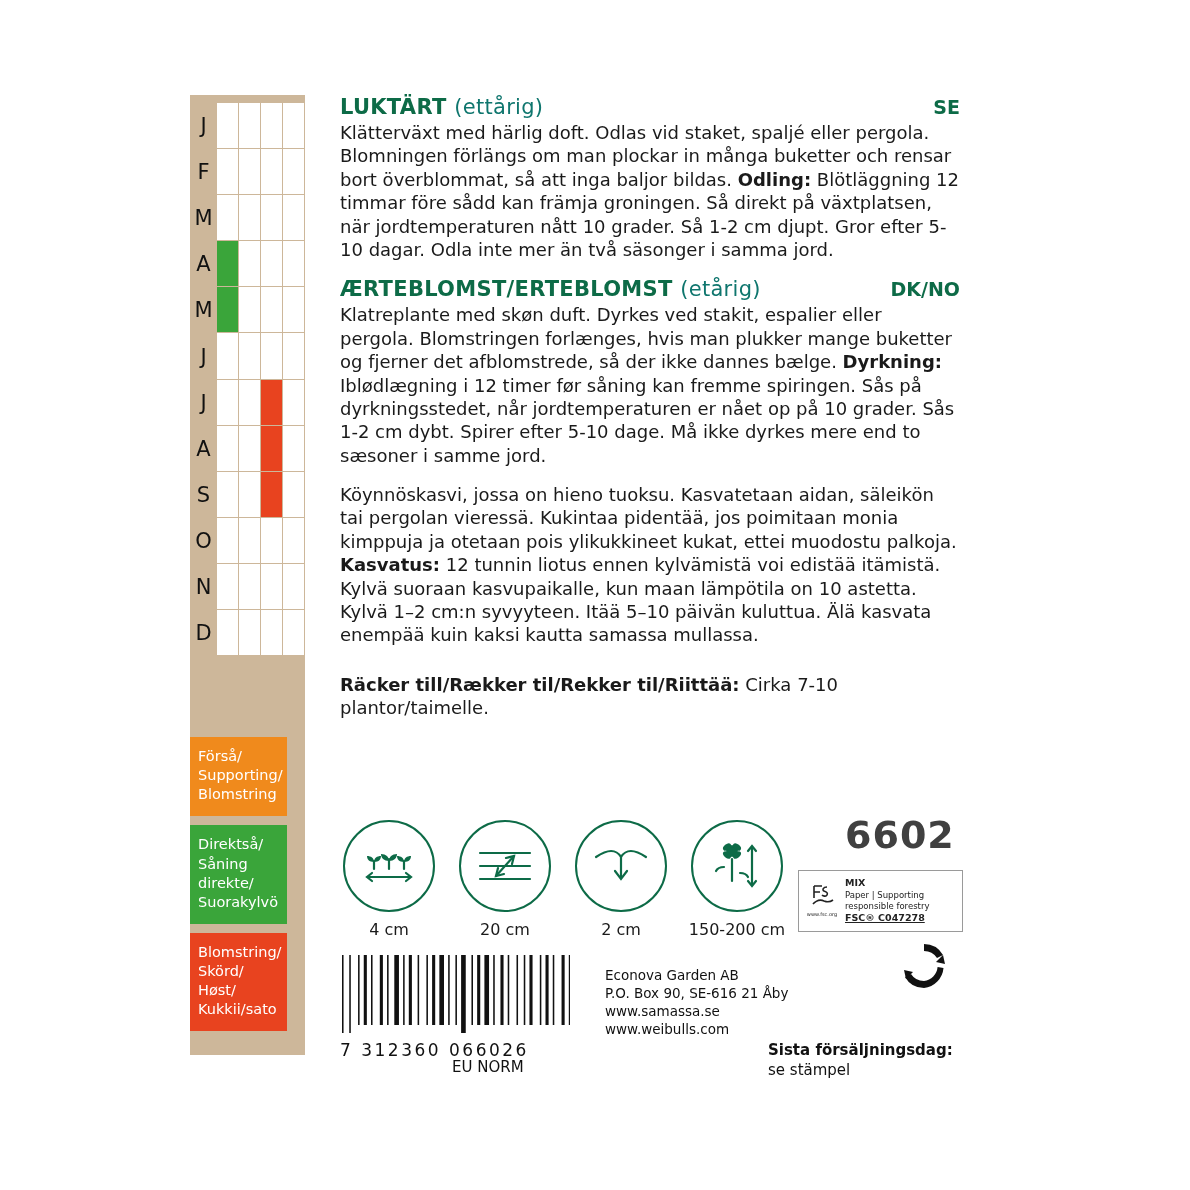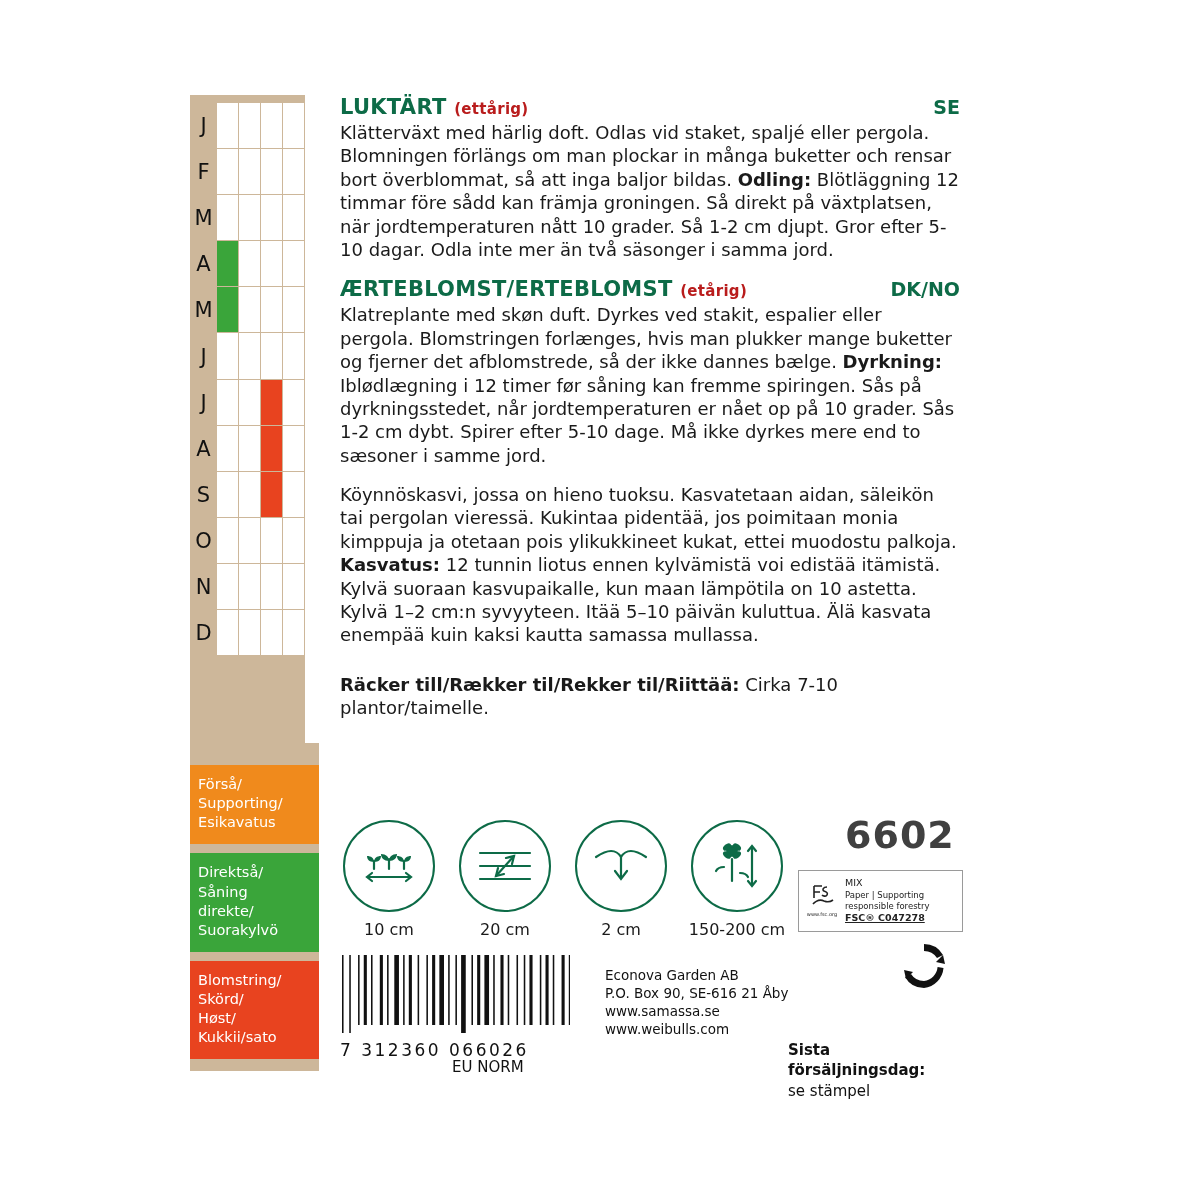--- a/index.html
+++ b/index.html
@@ -36,7 +36,7 @@
   .sec{margin-bottom:16px;}
   .sec-head{display:flex;align-items:baseline;justify-content:space-between;margin-bottom:2px;}
   .sec-title{font-size:21px;font-weight:bold;color:#0d6b47;letter-spacing:.3px;}
-  .sec-title .paren{font-weight:bold;color:#b91c1c;font-size:15px;}
+  .sec-title .paren{font-weight:normal;color:#0f766e;font-size:21px;}
   .sec-lang{font-size:19px;font-weight:bold;color:#0d6b47;}
   .sec-body{font-size:18px;line-height:1.30;color:#1a1a1a;text-align:left;}
   .sec-body b{font-weight:bold;}

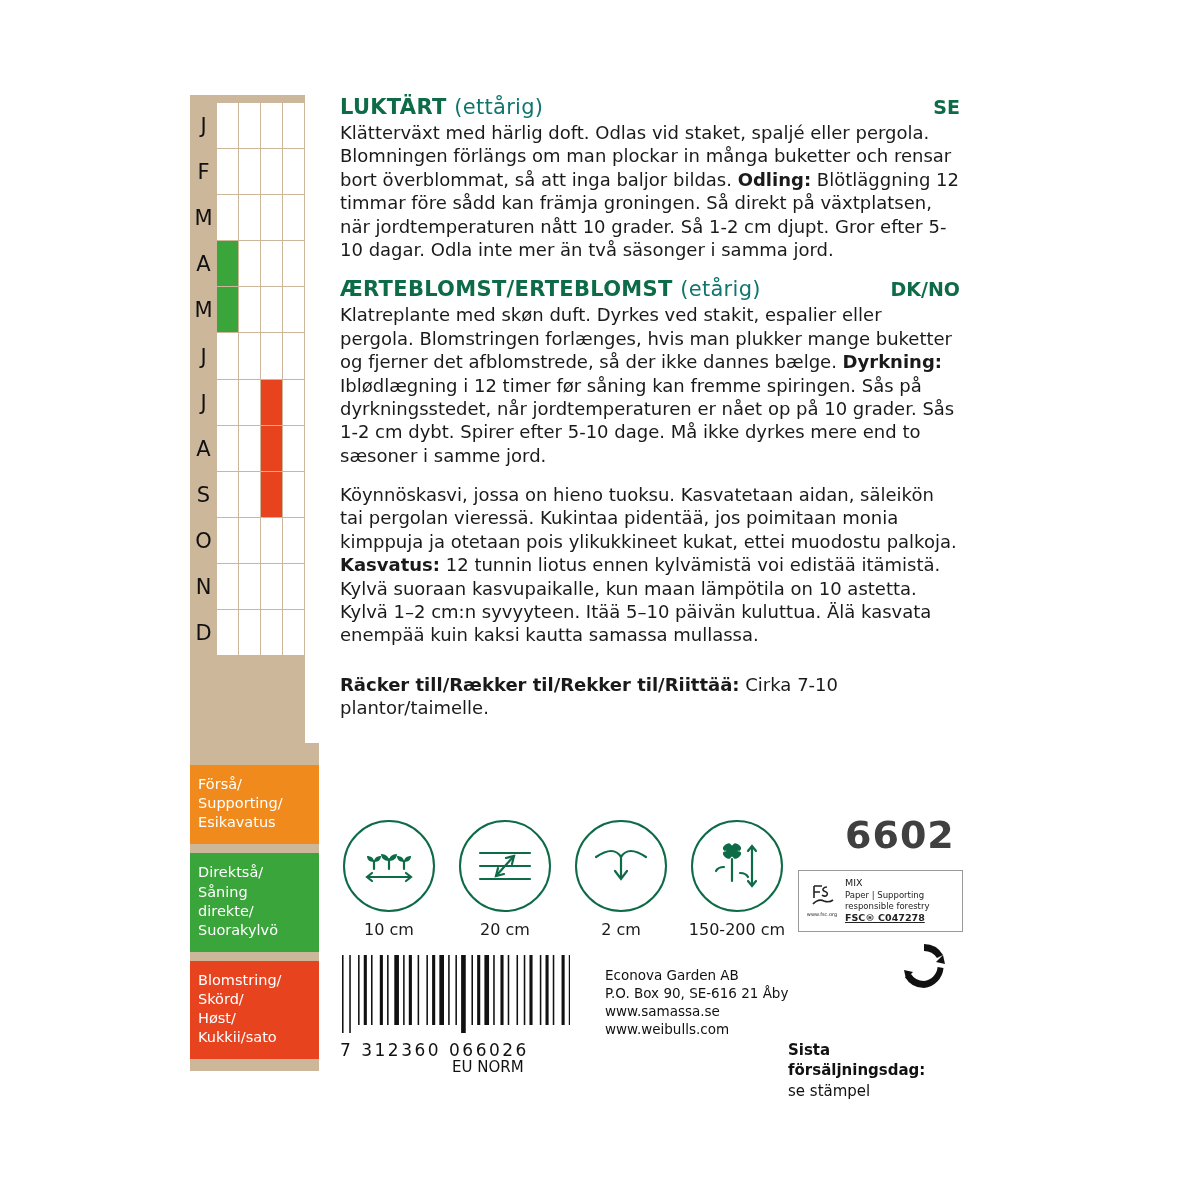--- a/index.html
+++ b/index.html
@@ -22,7 +22,7 @@
   .cal-cell.g{background:#3aa53a;}
   .cal-cell.r{background:#e8431f;}
 
-  .legend{position:absolute;left:0;top:648px;width:129px;}
+  .legend{position:absolute;left:0;top:620px;width:97px;}
   .legend-pad{height:22px;background:#cdb79a;}
   .legend-box{padding:10px 8px 12px 8px;color:#fff;font-size:14.5px;line-height:1.32;}
   .legend-box.orange{background:#f08a1c;}

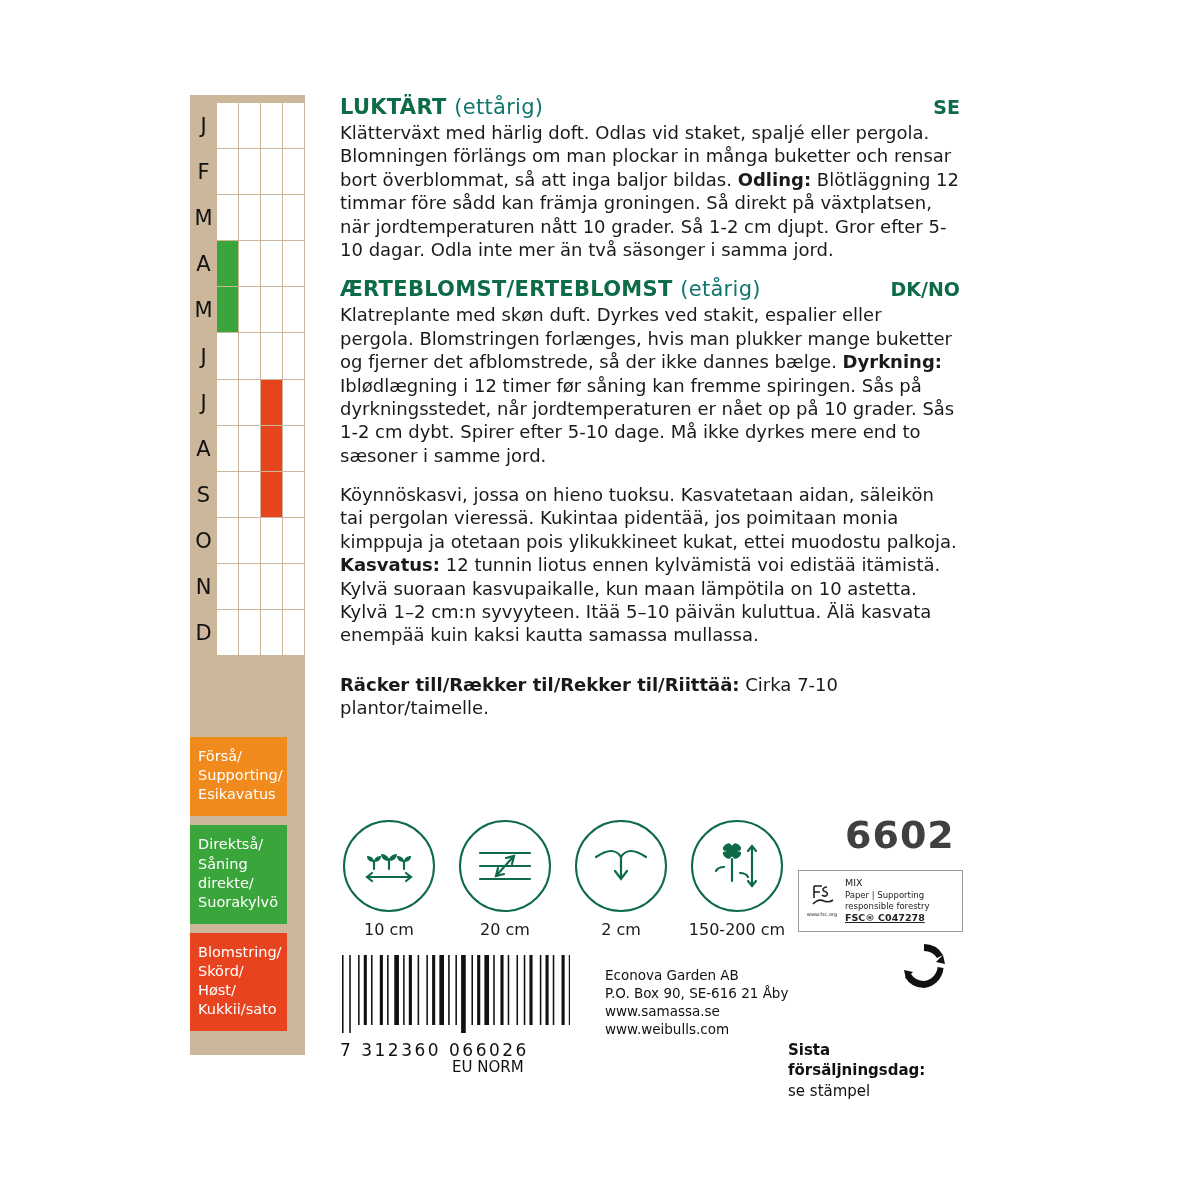--- a/index.html
+++ b/index.html
@@ -197,7 +197,7 @@
     <div class="legend-box orange">
       <div>Förså/</div>
       <div>Supporting/</div>
-      <div>Esikavatus</div>
+      <div>Blomstring</div>
     </div>
     <div class="legend-gap"></div>
     <div class="legend-box green">

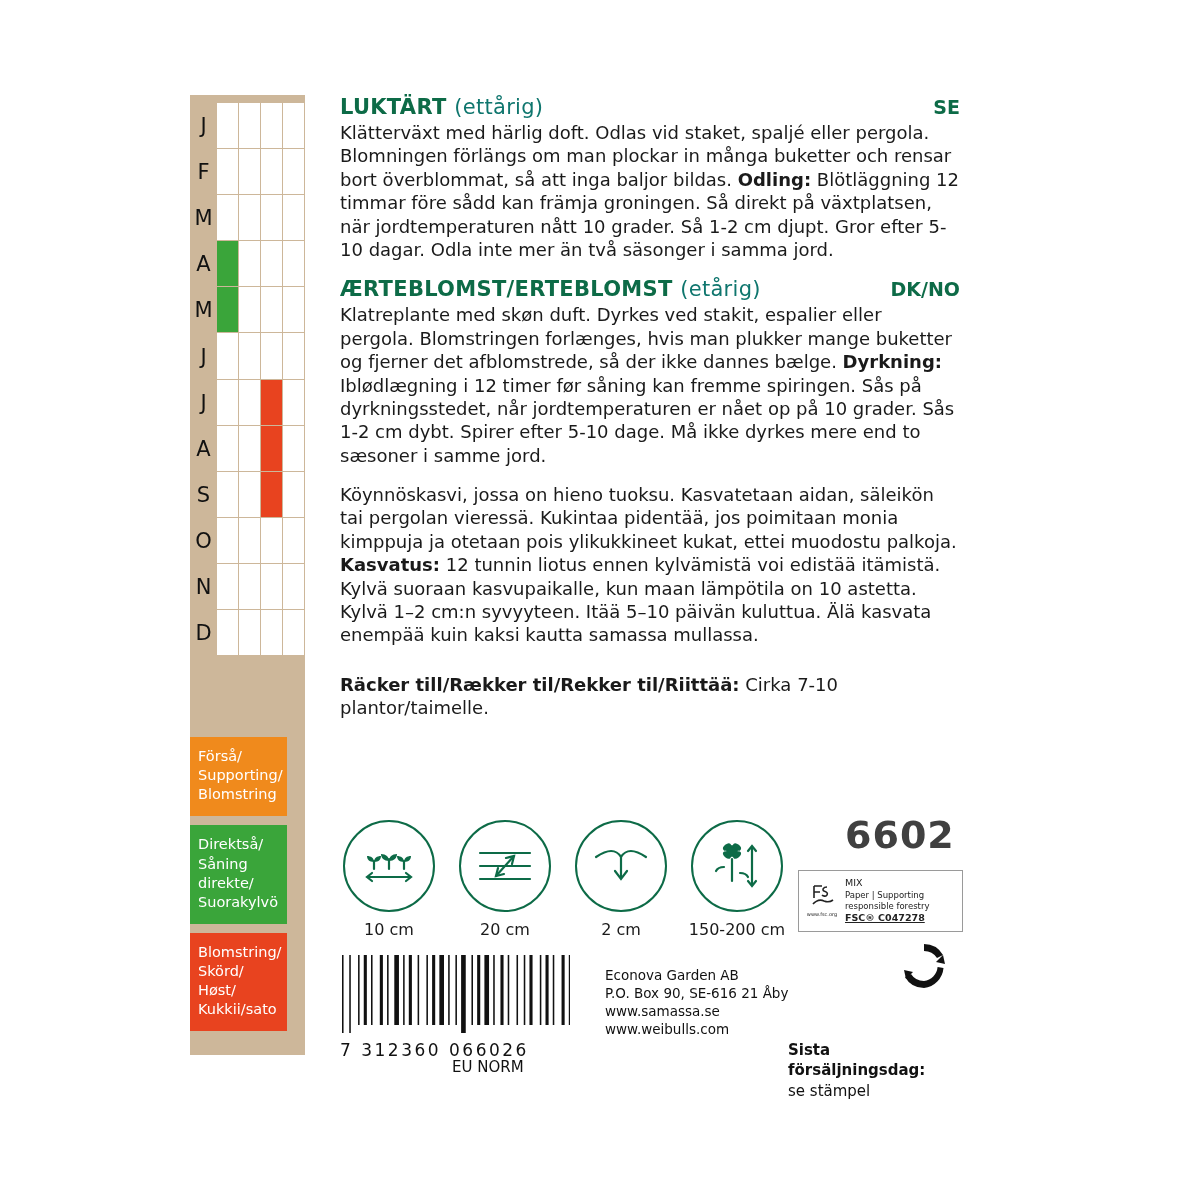--- a/index.html
+++ b/index.html
@@ -56,7 +56,7 @@
   .fsc{position:absolute;left:608px;top:775px;width:163px;height:60px;border:1.5px solid #9a9a9a;display:flex;align-items:center;}
   .fsc-mark{width:46px;text-align:center;}
   .fsc-txt{font-size:8.5px;line-height:1.32;color:#222;}
-  .fsc-txt .mix{font-weight:normal;font-size:9.5px;}
+  .fsc-txt .mix{font-weight:bold;font-size:9.5px;}
   .fsc-txt .cod{font-weight:bold;font-size:9.5px;text-decoration:underline;}
   .recycle{position:absolute;left:708px;top:845px;}
 

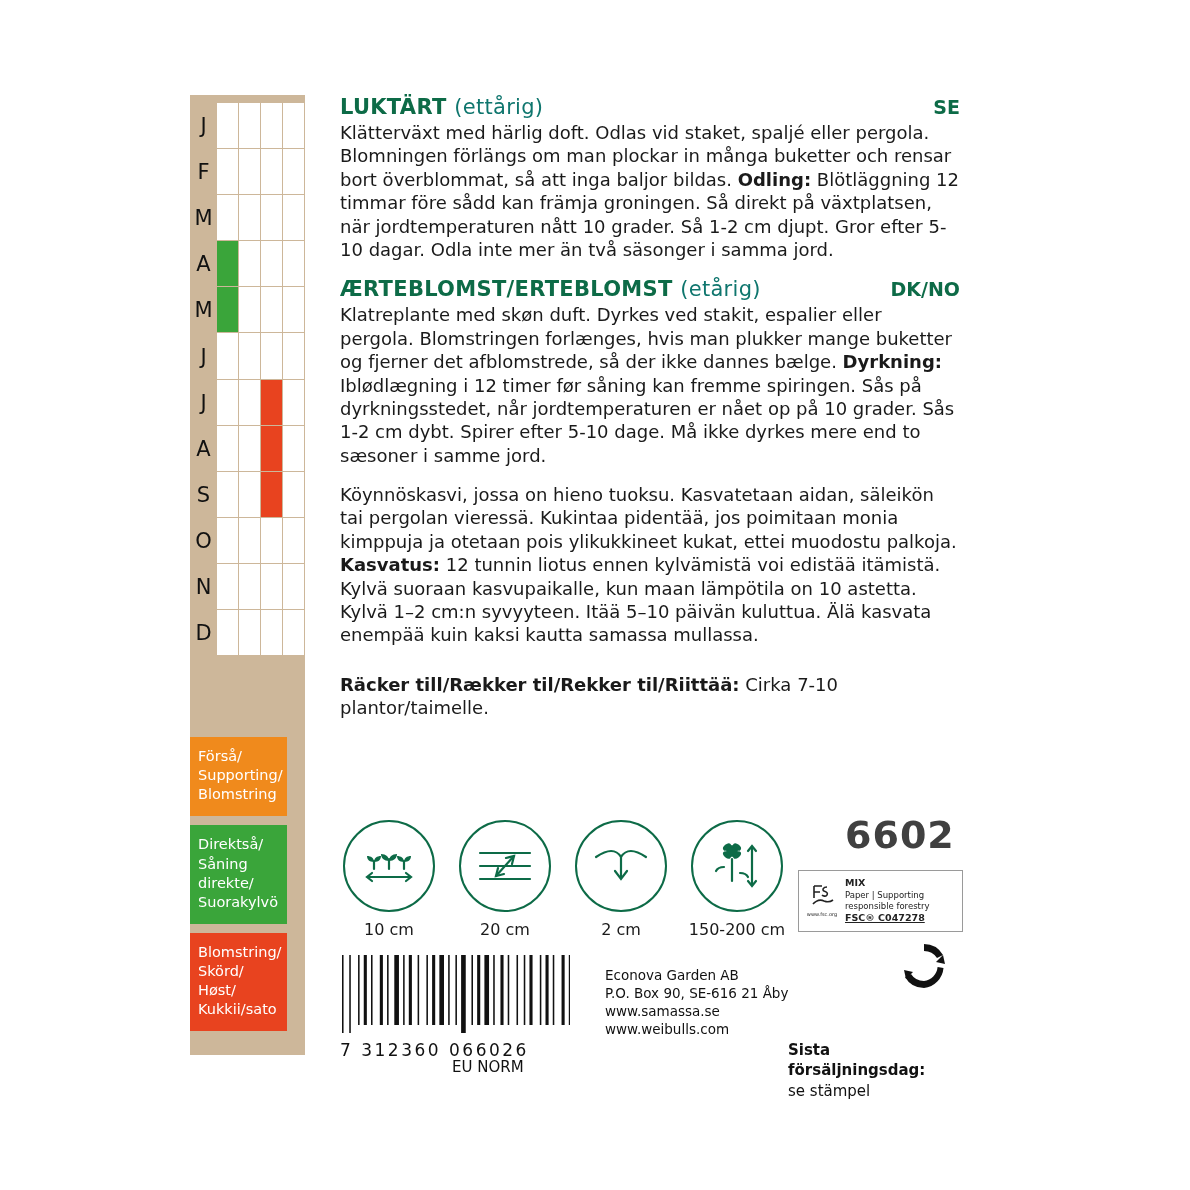--- a/index.html
+++ b/index.html
@@ -270,7 +270,7 @@
           </g>
         </svg>
       </div>
-      <div class="icon-lab">10 cm</div>
+      <div class="icon-lab">4 cm</div>
     </div>
 
     <div class="icon-item">

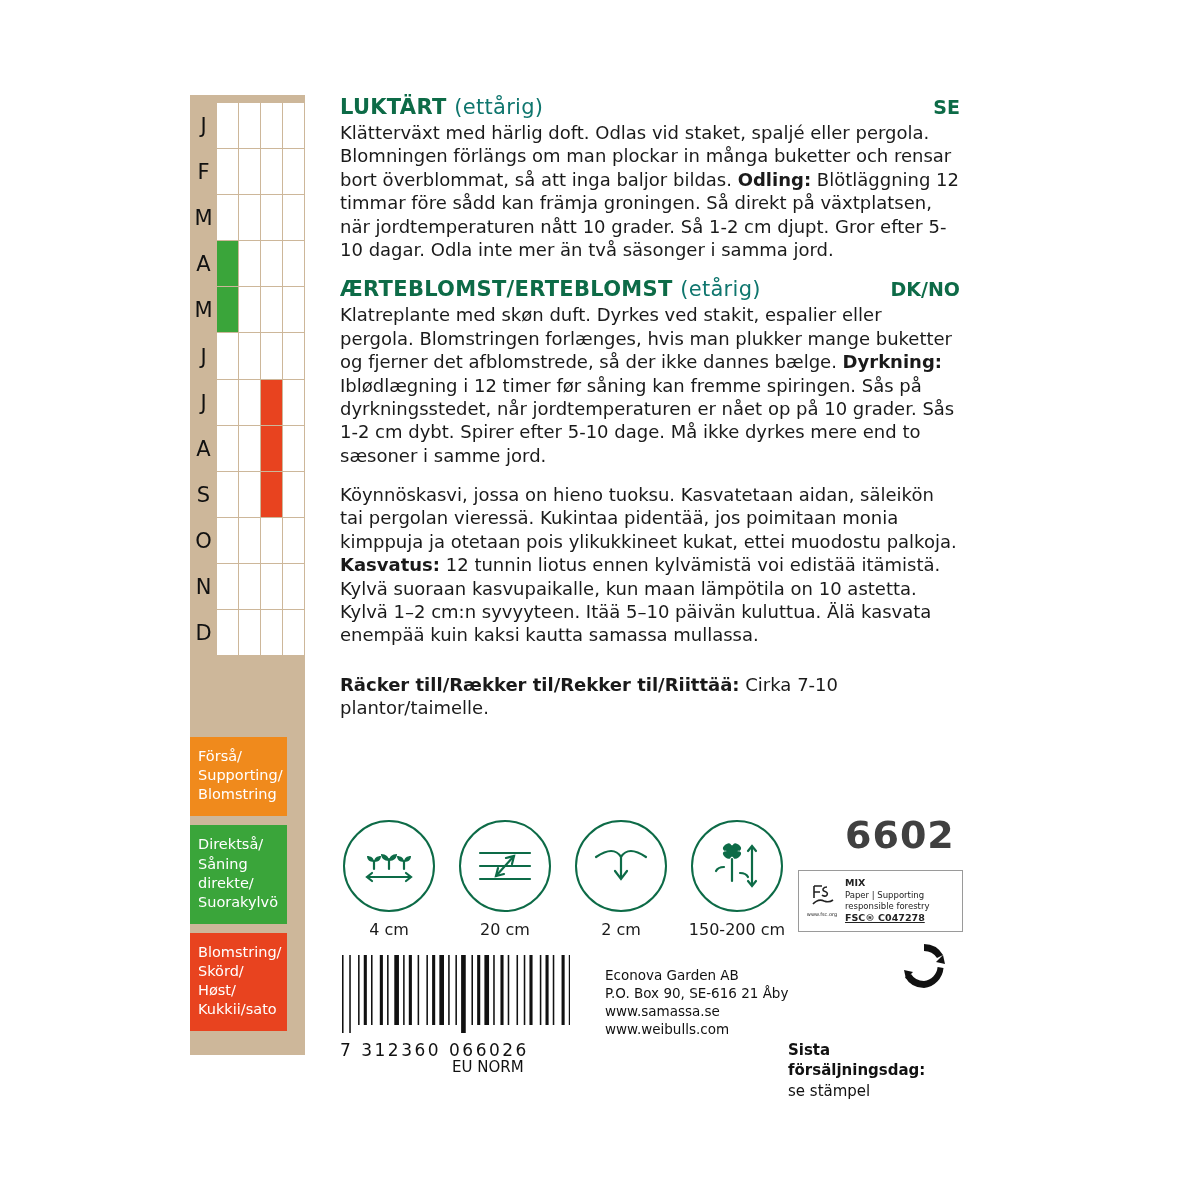--- a/index.html
+++ b/index.html
@@ -70,7 +70,7 @@
   .addr-left{position:absolute;left:415px;top:872px;font-size:13.5px;line-height:1.33;color:#111;}
   .addr-right{position:absolute;left:598px;top:872px;font-size:13.5px;line-height:1.33;color:#111;}
   .addr-right .b{font-weight:bold;}
-  .lastsale{position:absolute;left:598px;top:945px;font-size:15px;line-height:1.35;color:#111;}
+  .lastsale{position:absolute;left:578px;top:945px;font-size:15px;line-height:1.35;color:#111;}
   .lastsale .b{font-weight:bold;}
 </style>
 </head>

